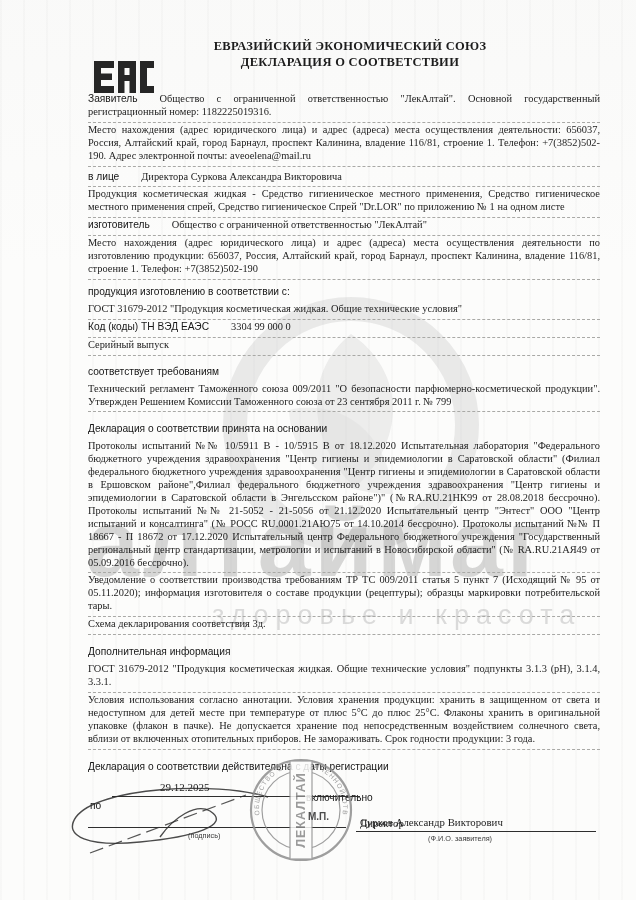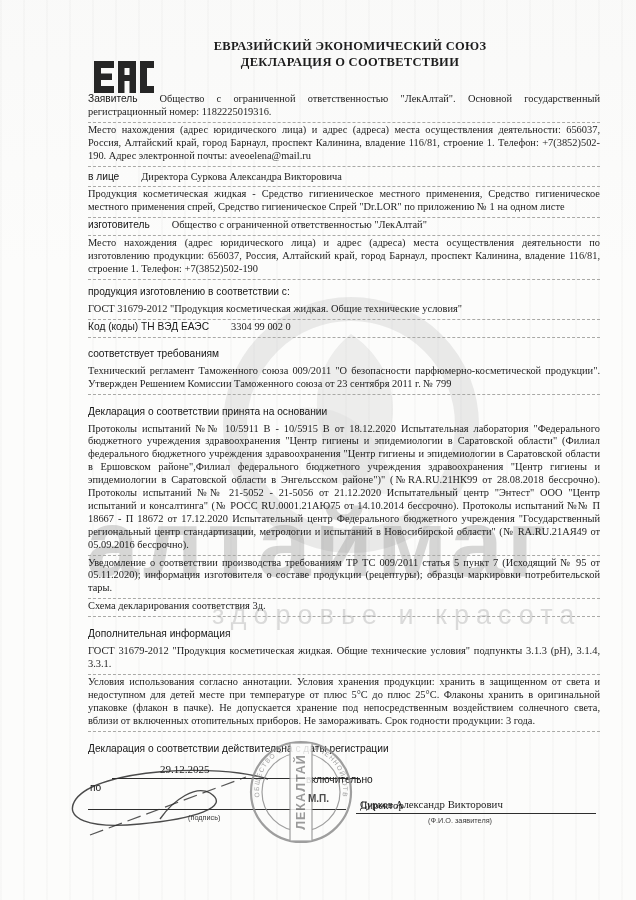--- a/index.html
+++ b/index.html
@@ -112,7 +112,7 @@
     </div>
 
     <div class="blk sep">
-      <p class="bodytxt row"><span class="lbl">Код (коды) ТН ВЭД ЕАЭС</span><span class="inline-gap">3304 99 002 0</span></p>
+      <p class="bodytxt row"><span class="lbl">Код (коды) ТН ВЭД ЕАЭС</span><span class="inline-gap">3304 99 000 0</span></p>
     </div>
 
 

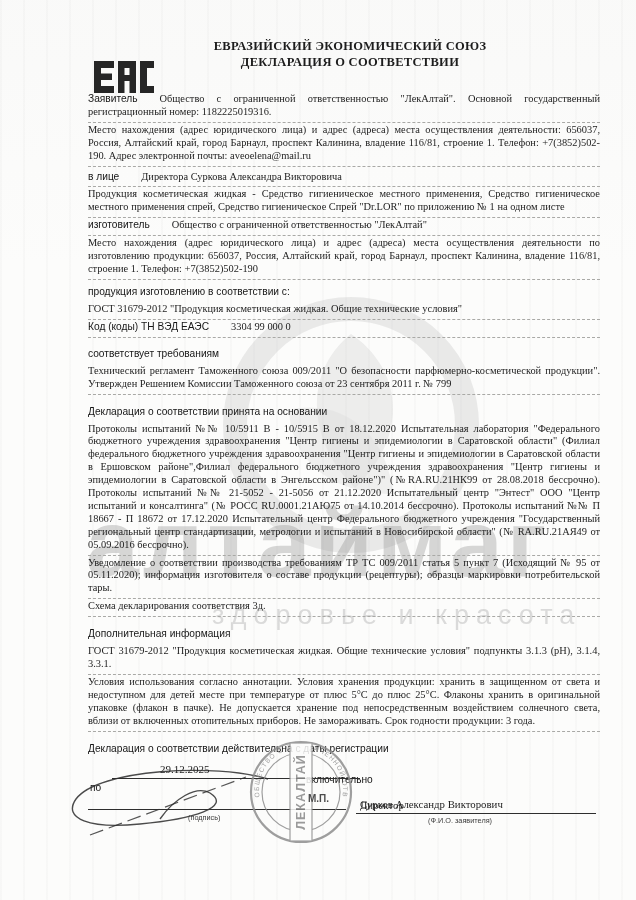--- a/index.html
+++ b/index.html
@@ -115,6 +115,9 @@
       <p class="bodytxt row"><span class="lbl">Код (коды) ТН ВЭД ЕАЭС</span><span class="inline-gap">3304 99 000 0</span></p>
     </div>
 
+    <div class="blk sep">
+      <p class="bodytxt">Серийный выпуск</p>
+    </div>
 
     <div class="blk" style="padding-top:5px;">
       <span class="lbl">соответствует требованиям</span>

